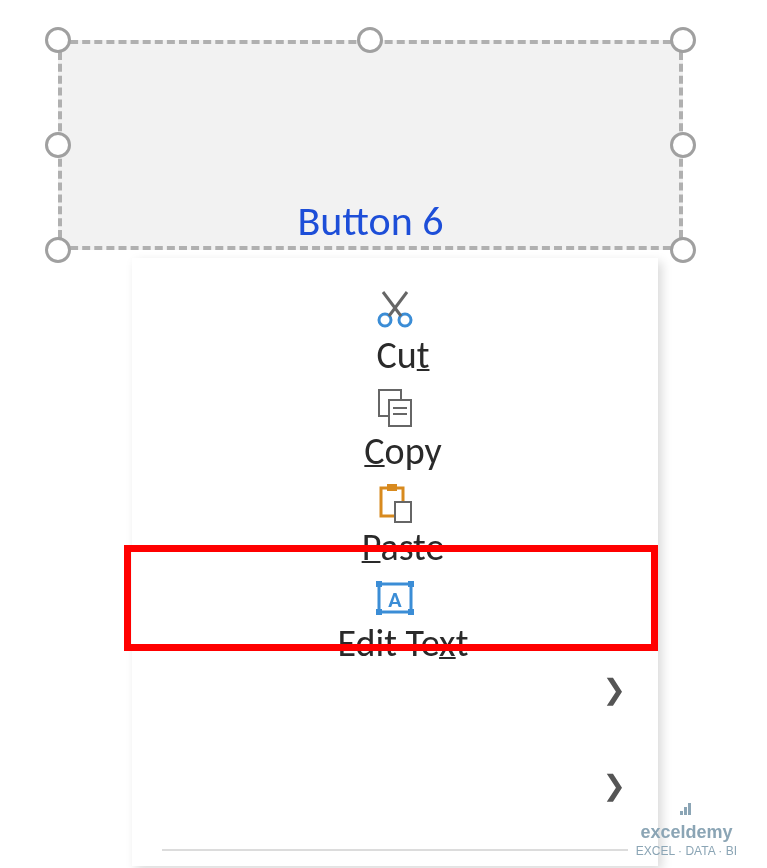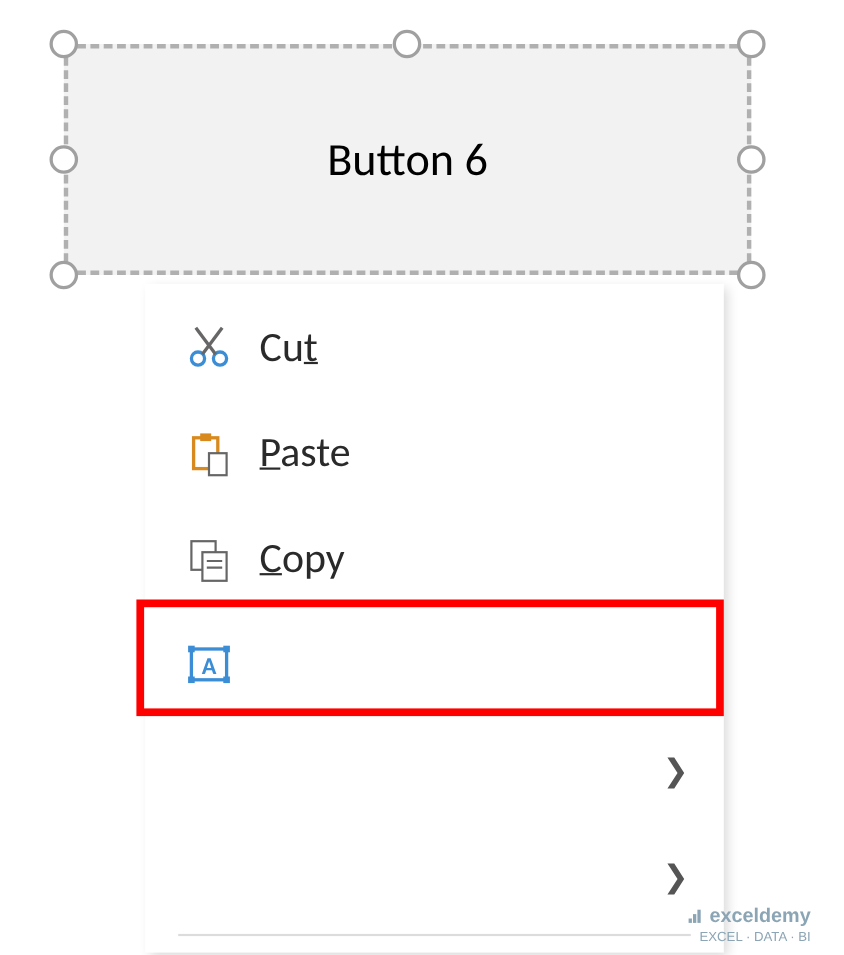--- a/index.html
+++ b/index.html
@@ -28,10 +28,10 @@
       background: #f2f2f2;
       border: 4px dashed #b0b0b0;
       display: flex;
-      align-items: center;
+      align-items: flex-end;
       justify-content: center;
       font-size: 42px;
-      color: #000000;
+      color: #1d4ed8;
     }
     .selection-handle {
       position: absolute;

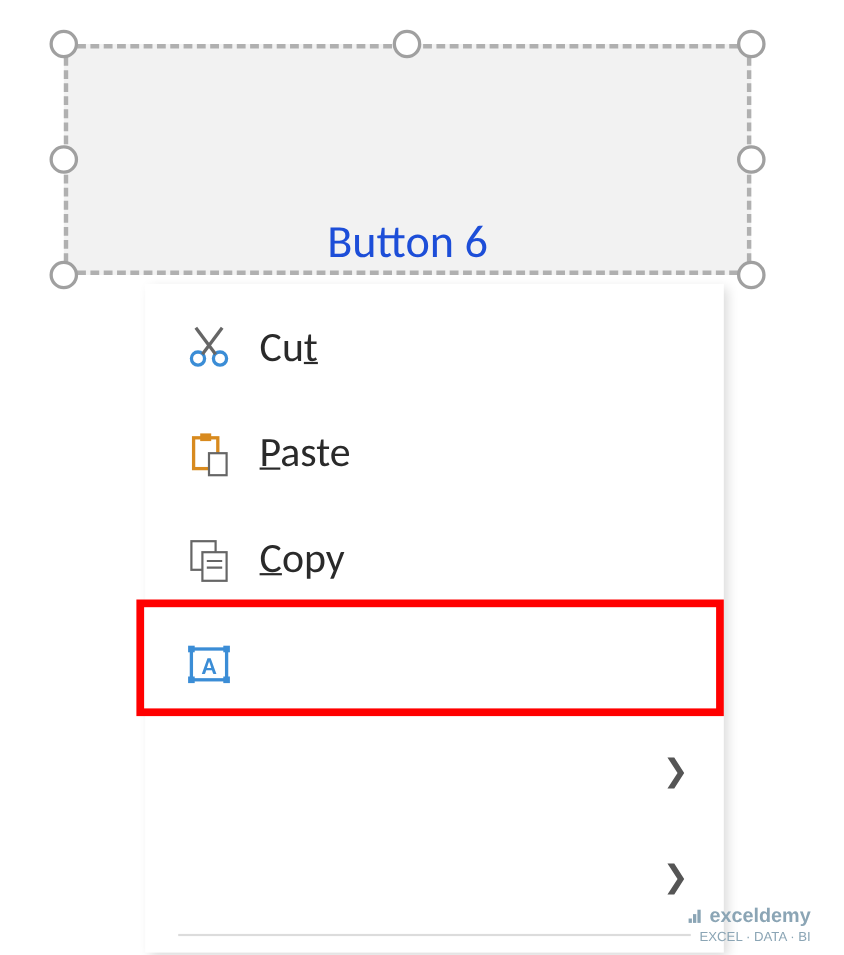--- a/index.html
+++ b/index.html
@@ -57,6 +57,7 @@
       padding: 20px 28px 20px 28px;
       position: relative;
       height: 96px;
+      flex-direction: column;
     }
     .menu-icon-slot {
       width: 60px;

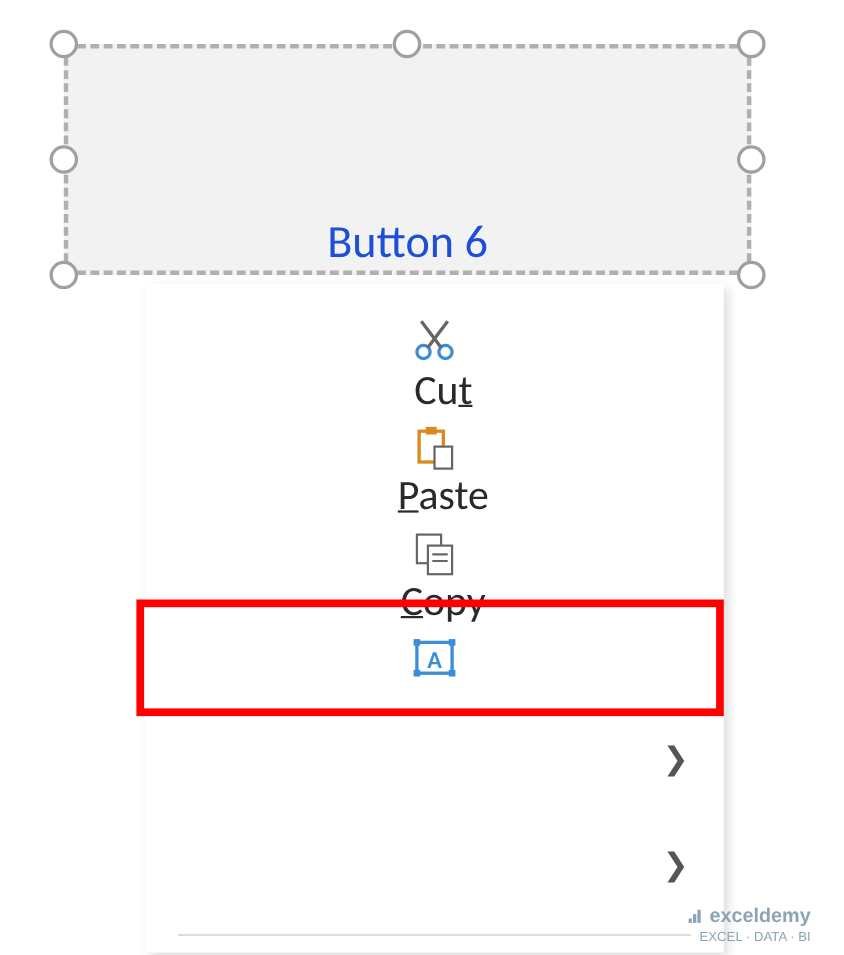--- a/index.html
+++ b/index.html
@@ -150,17 +150,6 @@
     <div class="menu-item">
       <span class="menu-icon-slot">
         <svg width="44" height="44" viewBox="0 0 44 44">
-          <rect x="8" y="8" width="22" height="28" fill="none" stroke="#d88a1e" stroke-width="3"></rect>
-          <rect x="14" y="4" width="10" height="7" fill="#d88a1e"></rect>
-          <rect x="22" y="22" width="16" height="20" fill="white" stroke="#666" stroke-width="2"></rect>
-        </svg>
-      </span>
-      <span class="menu-label"><span class="underline-first">P</span>aste</span>
-    </div>
-
-    <div class="menu-item">
-      <span class="menu-icon-slot">
-        <svg width="44" height="44" viewBox="0 0 44 44">
           <rect x="6" y="6" width="22" height="26" fill="none" stroke="#666" stroke-width="2"></rect>
           <rect x="16" y="16" width="22" height="26" fill="white" stroke="#666" stroke-width="2"></rect>
           <line x1="20" y1="24" x2="34" y2="24" stroke="#666" stroke-width="2"></line>
@@ -168,6 +157,17 @@
         </svg>
       </span>
       <span class="menu-label"><span class="underline-first">C</span>opy</span>
+    </div>
+
+    <div class="menu-item">
+      <span class="menu-icon-slot">
+        <svg width="44" height="44" viewBox="0 0 44 44">
+          <rect x="8" y="8" width="22" height="28" fill="none" stroke="#d88a1e" stroke-width="3"></rect>
+          <rect x="14" y="4" width="10" height="7" fill="#d88a1e"></rect>
+          <rect x="22" y="22" width="16" height="20" fill="white" stroke="#666" stroke-width="2"></rect>
+        </svg>
+      </span>
+      <span class="menu-label"><span class="underline-first">P</span>aste</span>
     </div>
 
     <div class="menu-item">

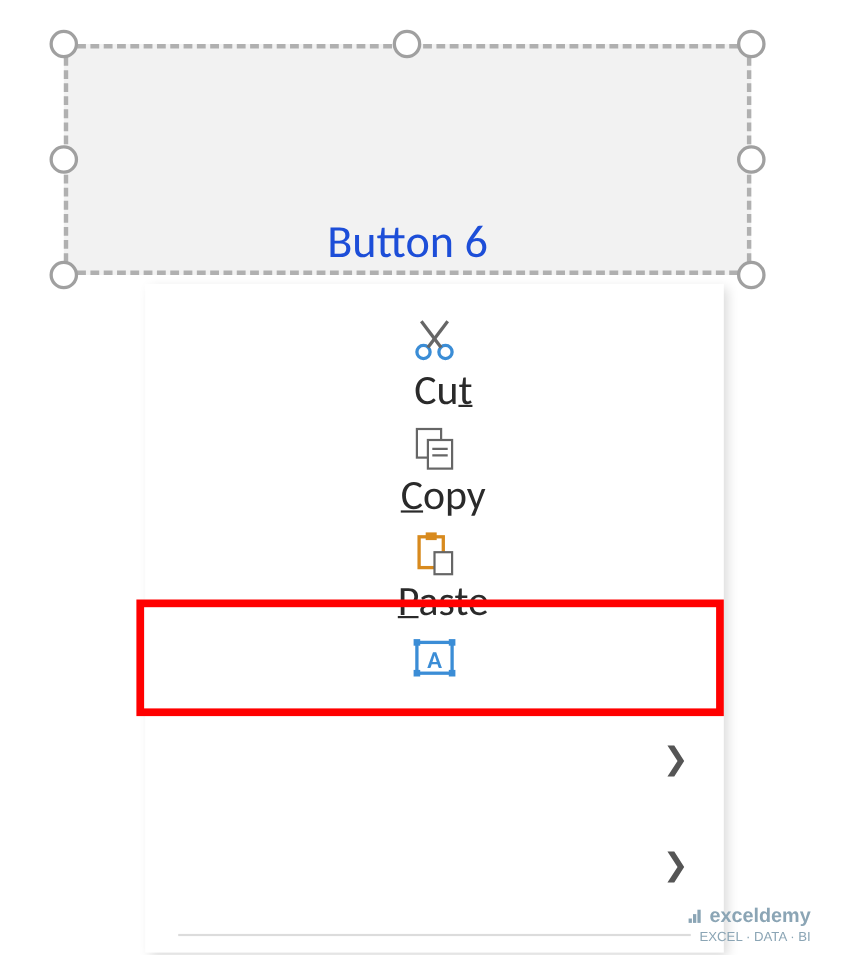--- a/index.html
+++ b/index.html
@@ -181,6 +181,7 @@
           <rect x="35" y="33" width="6" height="6" fill="#3b8dd6"></rect>
         </svg>
       </span>
+      <span class="menu-label">Edit Te<span class="underline-first">x</span>t</span>
     </div>
 
     <div class="menu-item">

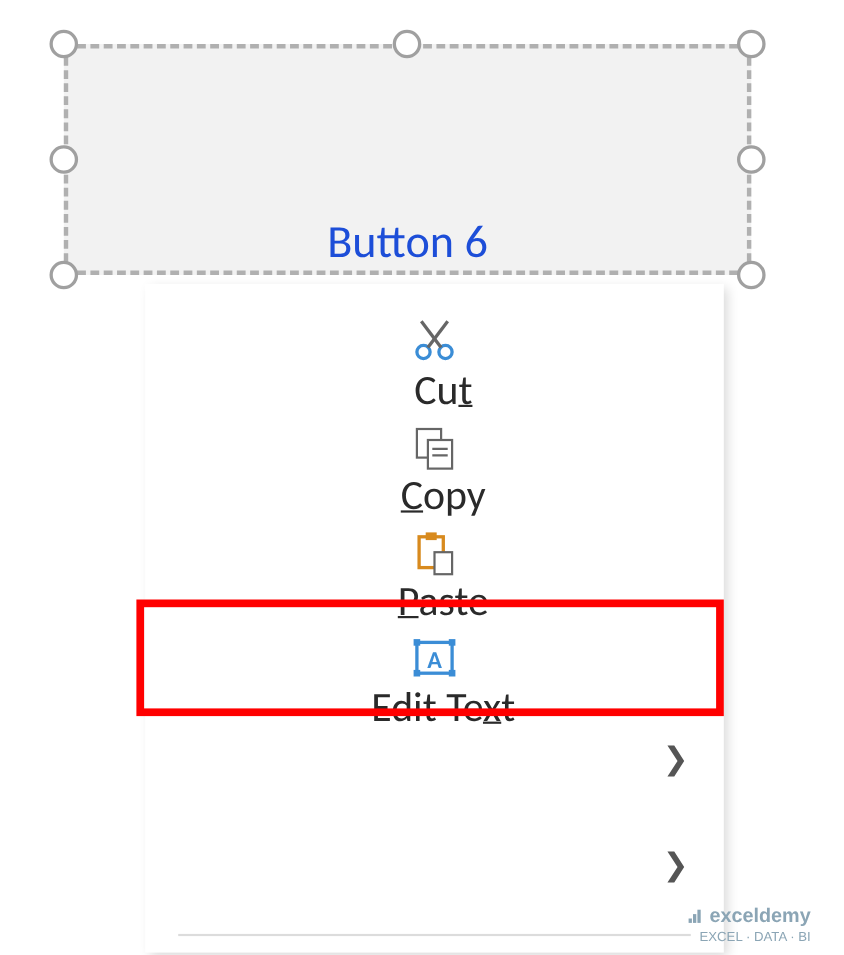--- a/index.html
+++ b/index.html
@@ -113,6 +113,7 @@
       align-items: center;
       gap: 5px;
       justify-content: flex-end;
+      flex-direction: column;
     }
     svg { display: block; }
   </style>

